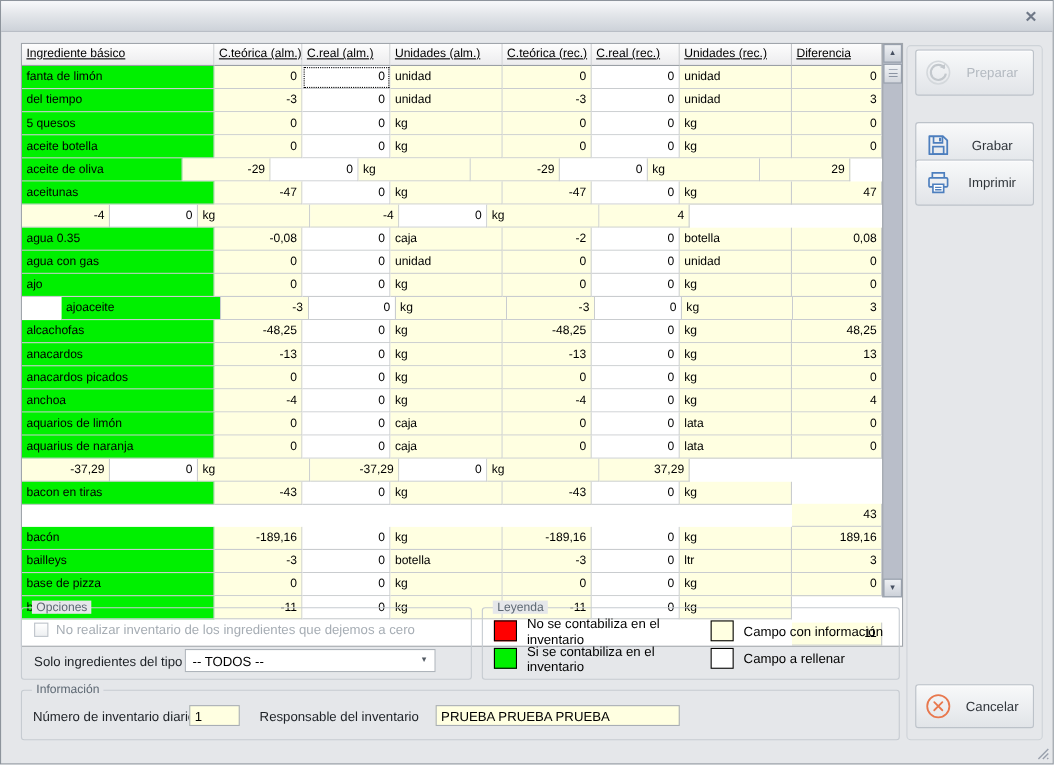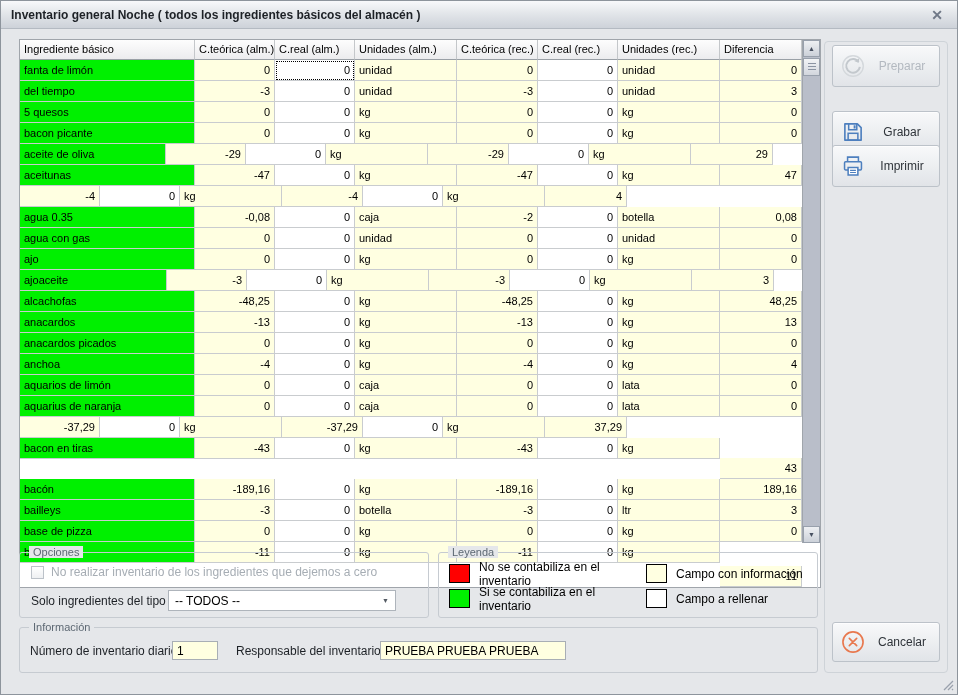--- a/index.html
+++ b/index.html
@@ -87,7 +87,6 @@
 <div class="window">
 
   <div class="titlebar">
-    <span class="title">Inventario general Noche ( todos los ingredientes básicos del almacén )</span>
     <span class="close">✕</span>
   </div>
 

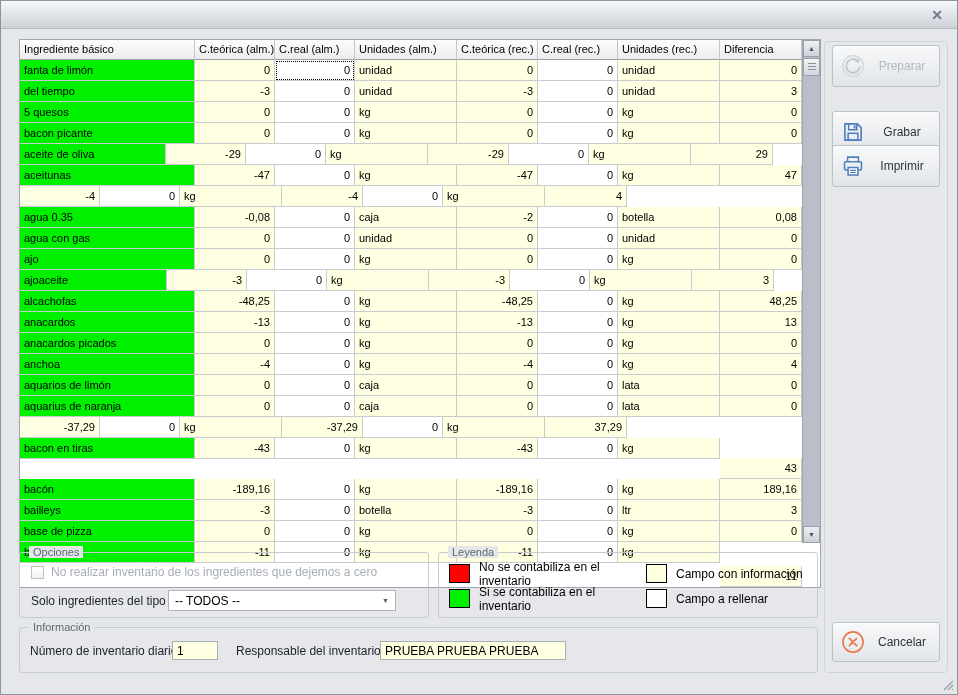--- a/index.html
+++ b/index.html
@@ -19,7 +19,7 @@
   .grid-header { display:flex; }
   .hcell { box-sizing:border-box; height:20px; line-height:19px; font-size:11px; padding:0 4px;
     background:linear-gradient(#fdfdfd,#ececee); border-right:1px solid #c4c7ca; border-bottom:1px solid #9aa0a6;
-    color:#000; white-space:nowrap; overflow:hidden; }
+    color:#000; white-space:nowrap; overflow:hidden;text-decoration:underline; }
   .grow { display:flex; }
   .cell { box-sizing:border-box; height:21px; line-height:20px; font-size:11px; padding:0 4px;
     border-right:1px solid #c9cccf; border-bottom:1px solid #c9cccf; white-space:nowrap; overflow:hidden; color:#000; }

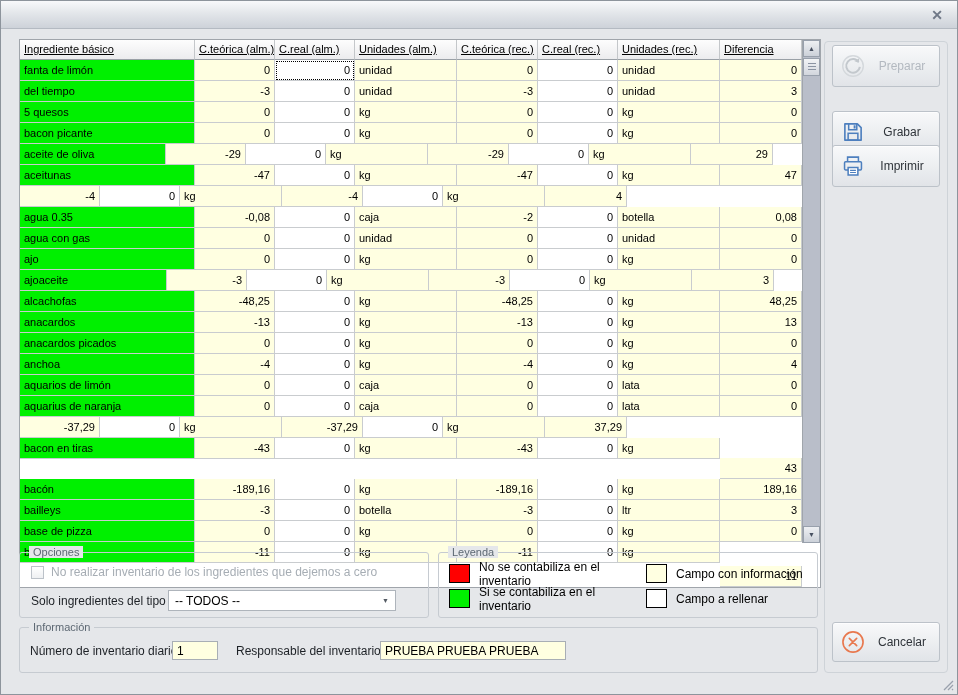--- a/index.html
+++ b/index.html
@@ -134,7 +134,7 @@
             <div class="cell info num" style="width: 82px;">0</div>
           </div>
           <div class="grow">
-            <div class="cell green" style="width: 175px;">bacon picante</div>
+            <div class="cell green" style="width: 175px;">aceite botella</div>
             <div class="cell info num" style="width: 80px;">0</div>
             <div class="cell fill num" style="width: 80px;">0</div>
             <div class="cell info" style="width: 102px;">kg</div>

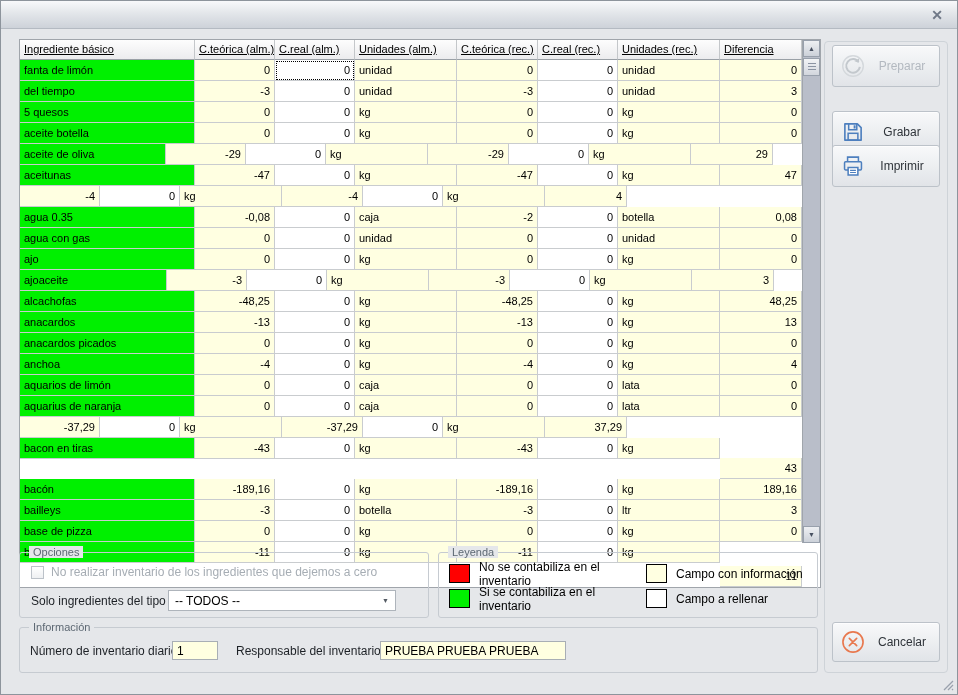--- a/index.html
+++ b/index.html
@@ -203,7 +203,7 @@
             <div class="cell info num" style="width: 82px;">0</div>
           </div>
           <div class="grow">
-            <div class="cell green" style="width: 147px;">ajoaceite</div>
+            <div class="cell green" style="width: 147px; margin-left: 36px;">ajoaceite</div>
             <div class="cell info num" style="width: 80px;">-3</div>
             <div class="cell fill num" style="width: 80px;">0</div>
             <div class="cell info" style="width: 102px;">kg</div>

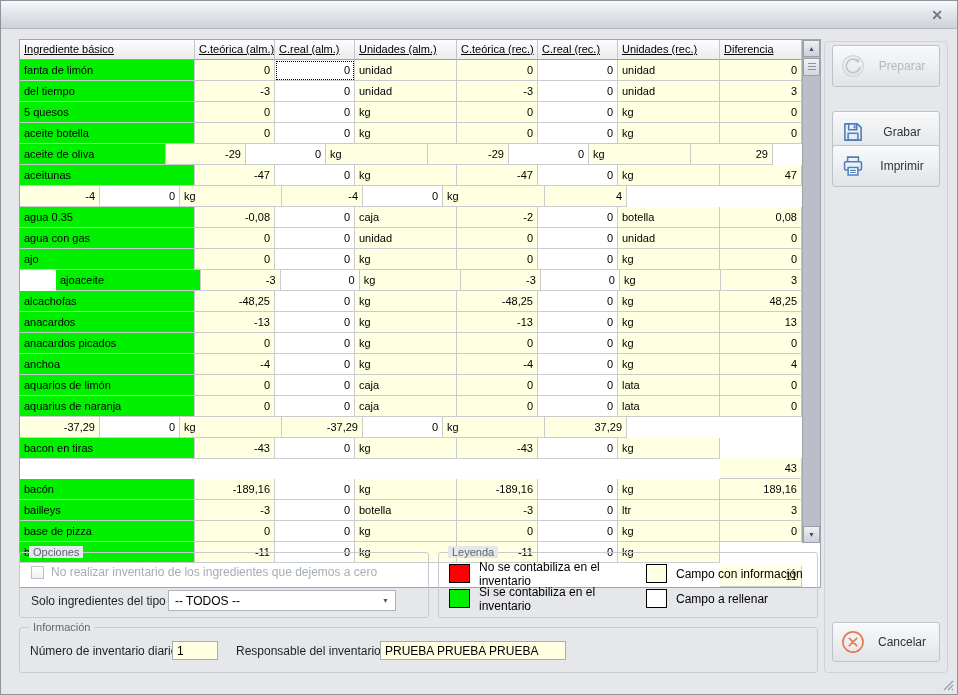--- a/index.html
+++ b/index.html
@@ -64,7 +64,7 @@
   .tbox { position:absolute; top:13px; height:19px; box-sizing:border-box; background:var(--info-bg,#ffffe1);
     border:1px solid #a8aeb5; font-family:"Liberation Sans",sans-serif; font-size:12px; padding:0 4px; color:#000; }
   .tbox.num-box { left:152px; width:46px; }
-  .tbox.resp-box { left:360px; width:186px; }
+  .tbox.resp-box { left:376px; width:222px; }
 
   
   .rpanel { position:absolute; left:823px; top:40px; width:124px; height:632px; border:1px solid #ced3d8; border-radius:4px; box-sizing:border-box; }

